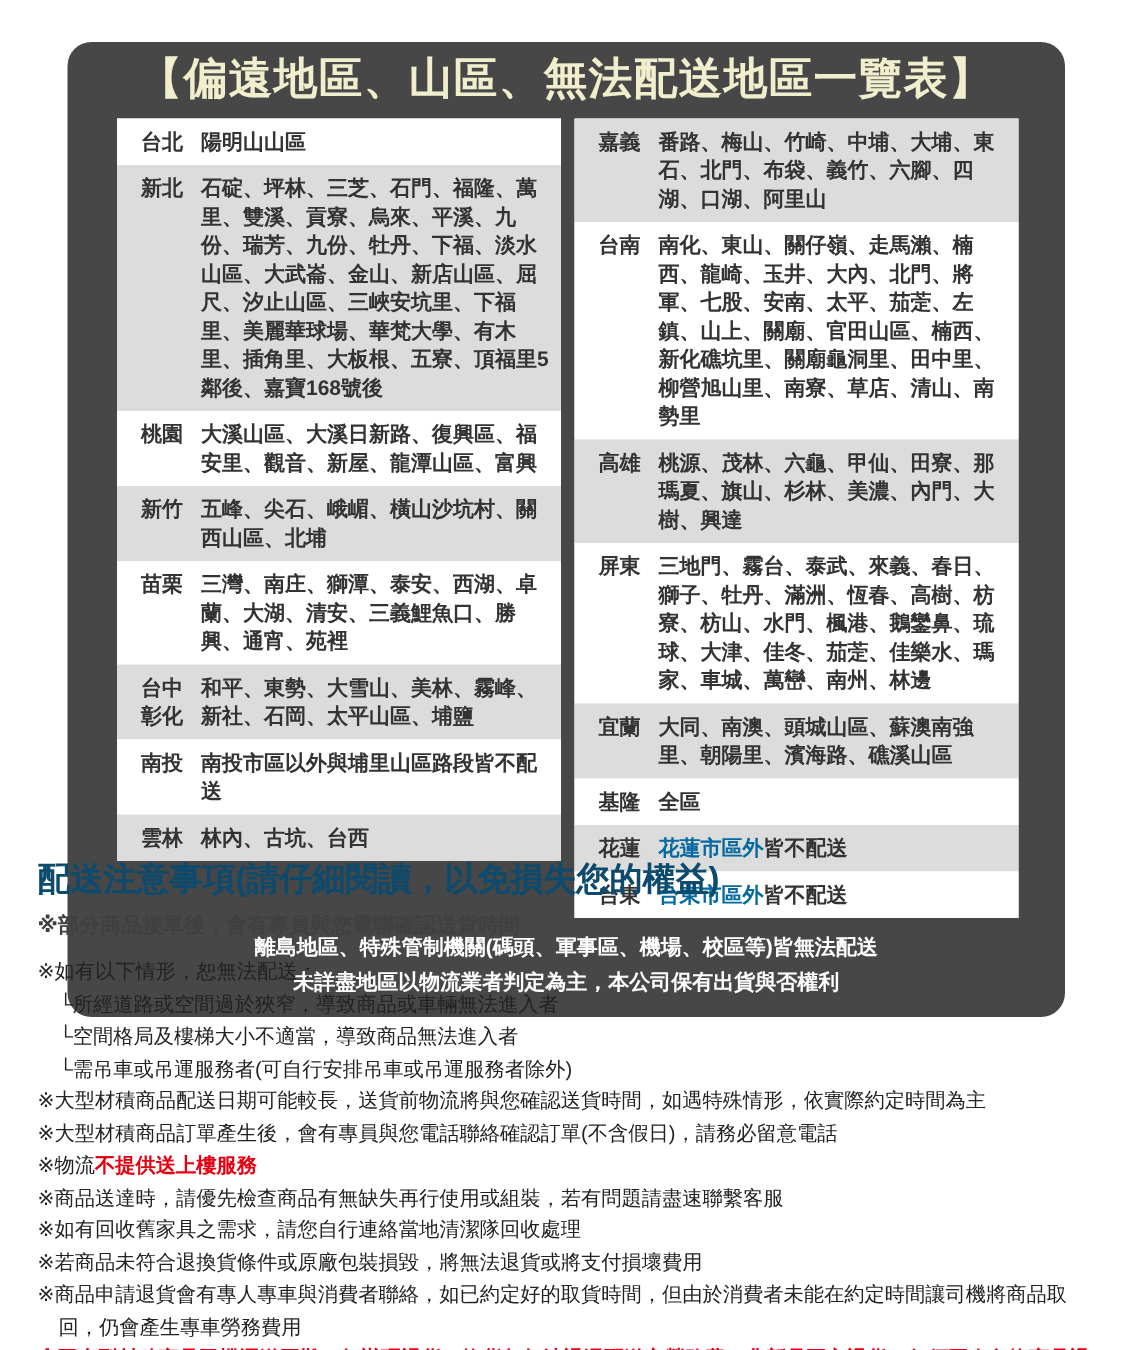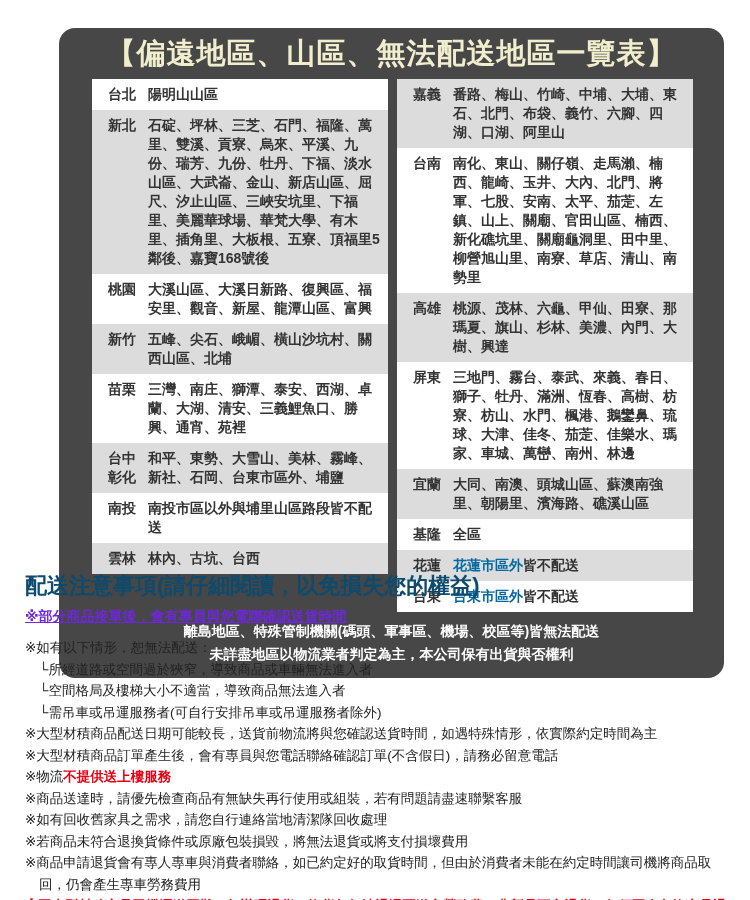--- a/index.html
+++ b/index.html
@@ -9,7 +9,7 @@
     position:relative; overflow:hidden;
   }
   .dark-box {
-    position:absolute; left:59px; top:28px; width:665px;
+    position:absolute; left:45px; top:28px; width:665px;
     background:#474747; border-radius:16px; box-sizing:border-box;
     padding-bottom:12px;
   }

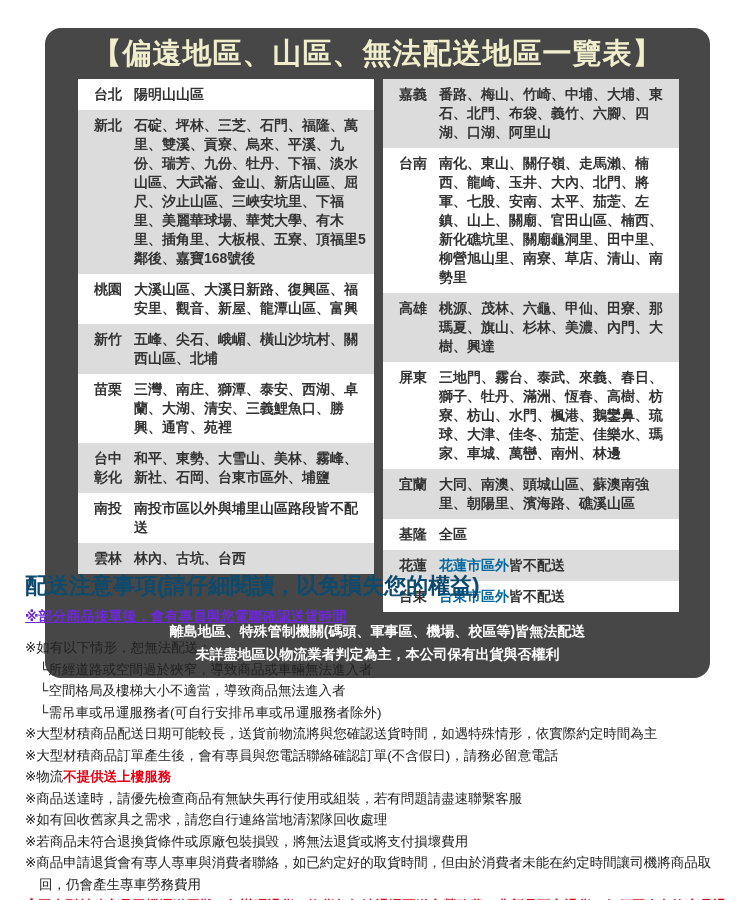--- a/index.html
+++ b/index.html
@@ -90,7 +90,7 @@
           <div class="region">
             <span>台中彰化</span>
           </div>
-          <div class="areas">和平、東勢、大雪山、美林、霧峰、新社、石岡、台東市區外、埔鹽</div>
+          <div class="areas">和平、東勢、大雪山、美林、霧峰、新社、石岡、太平山區、埔鹽</div>
         </div>
         <div class="trow light">
           <div class="region">

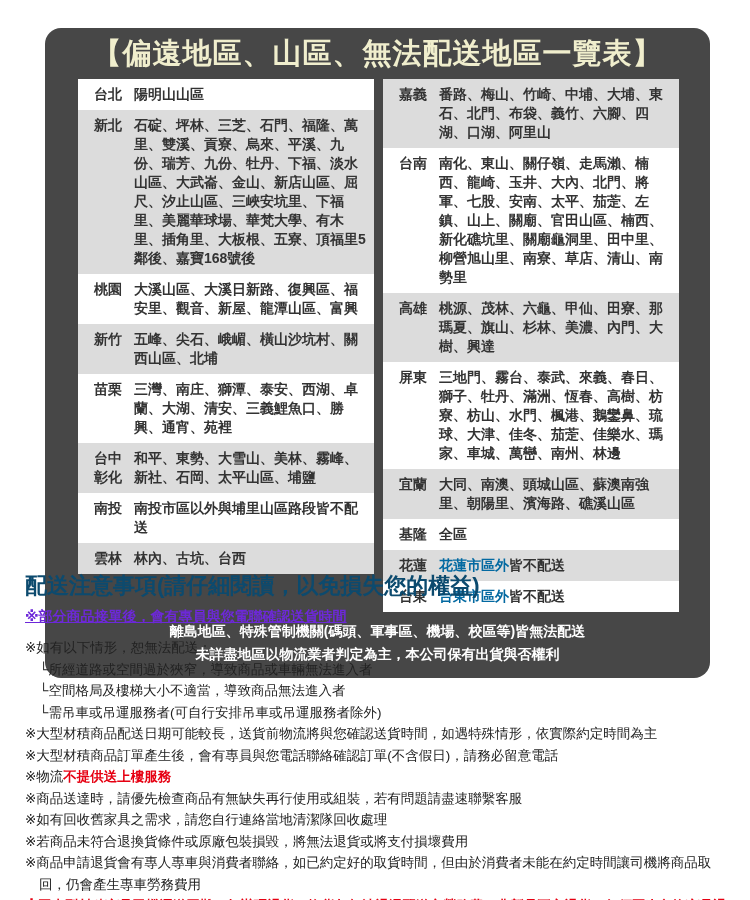--- a/index.html
+++ b/index.html
@@ -39,7 +39,7 @@
   }
   .notes { position:absolute; left:25px; top:574px; width:702px; }
   .notes-heading { color:#0c4a6e; font-size:22px; font-weight:bold; line-height:24px; }
-  .notes-sub { color:#6d28d9; font-size:14px; font-weight:bold; margin-top:9px; line-height:19px;text-decoration:underline; }
+  .notes-sub { color:#404040; font-size:14px; font-weight:bold; margin-top:9px; line-height:19px; }
   .note-items { margin-top:11px; }
   .note {
     font-size:13.5px; color:#222222; line-height:21.5px;

